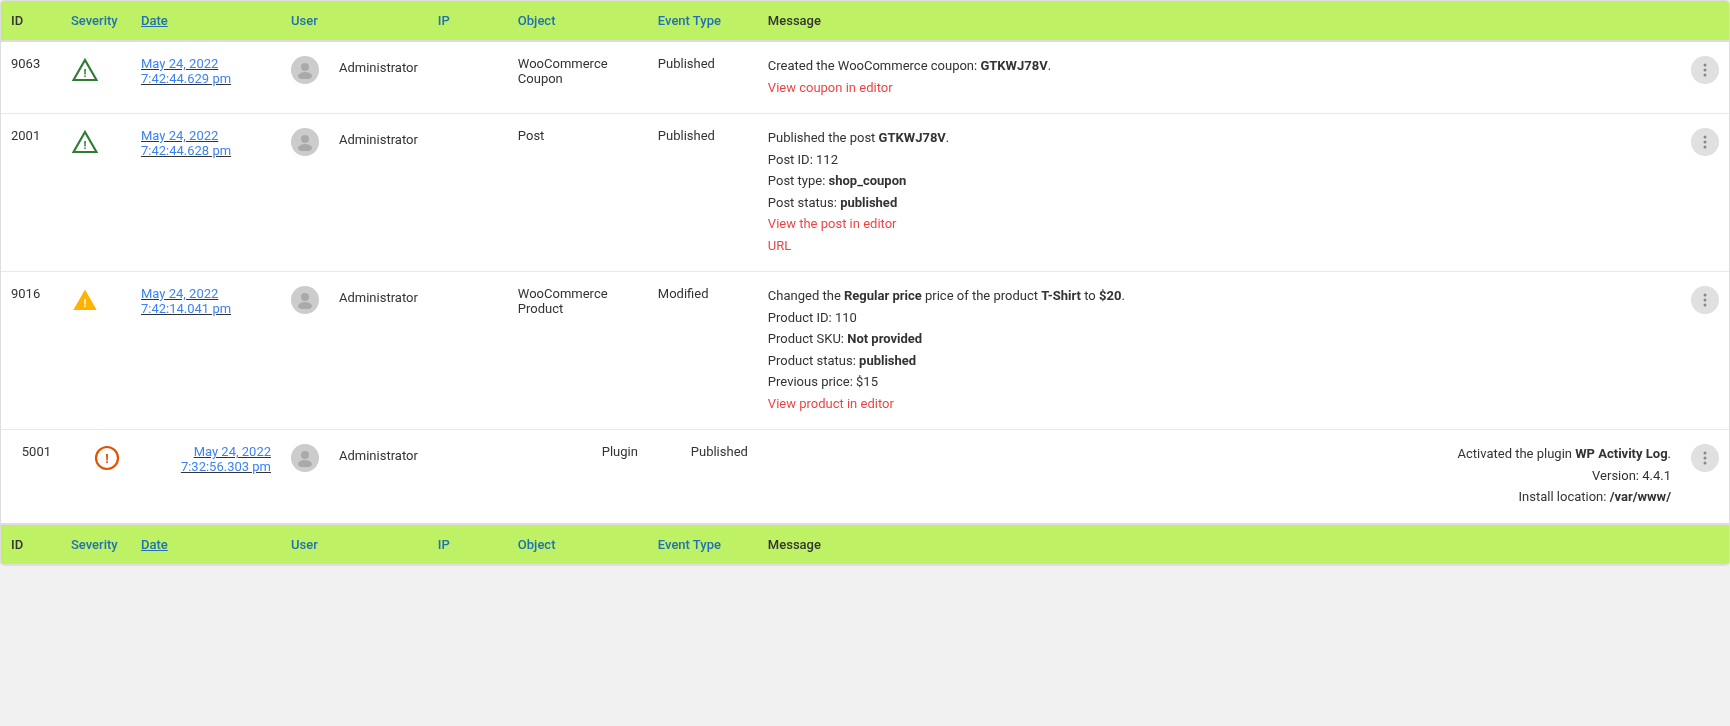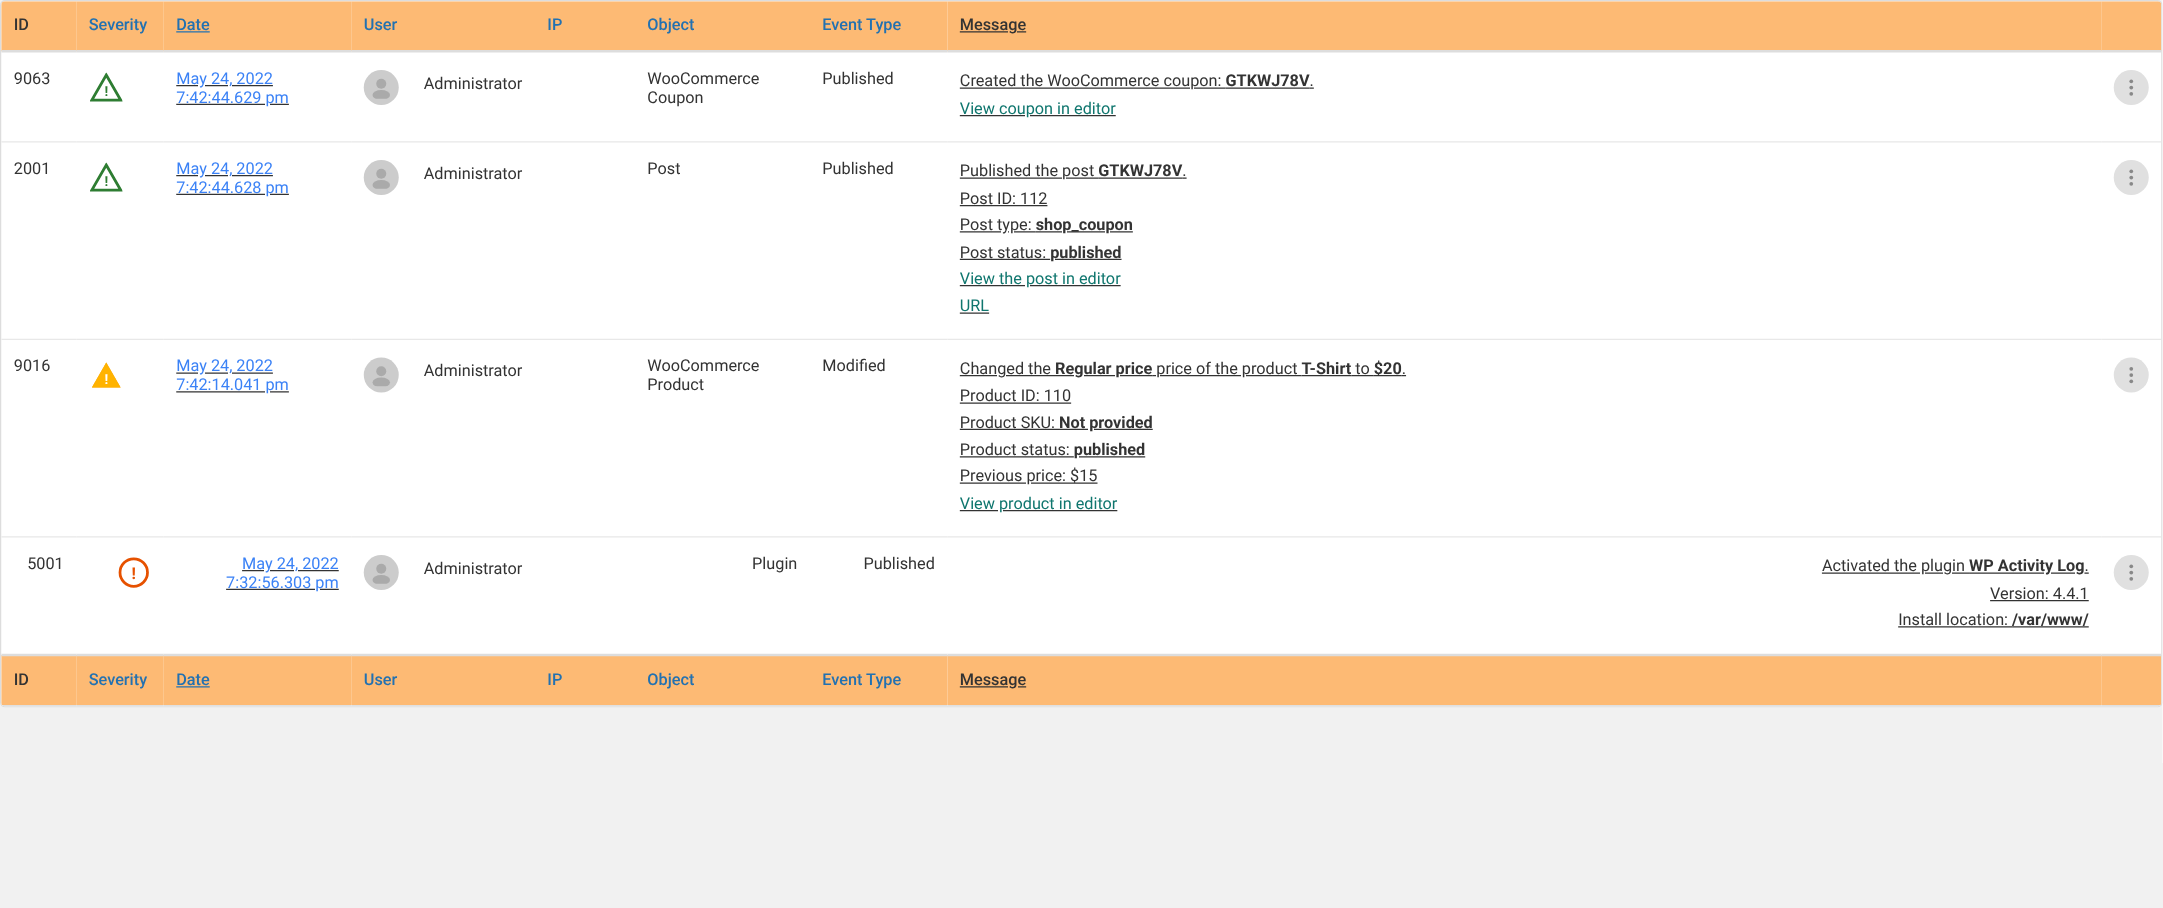--- a/index.html
+++ b/index.html
@@ -20,7 +20,7 @@
       border-collapse: collapse;
     }
     thead tr, tfoot tr {
-      background: #fdba74;
+      background: #bef264;
       border-bottom: 1px solid #e0e0e0;
     }
     thead tr:first-child {

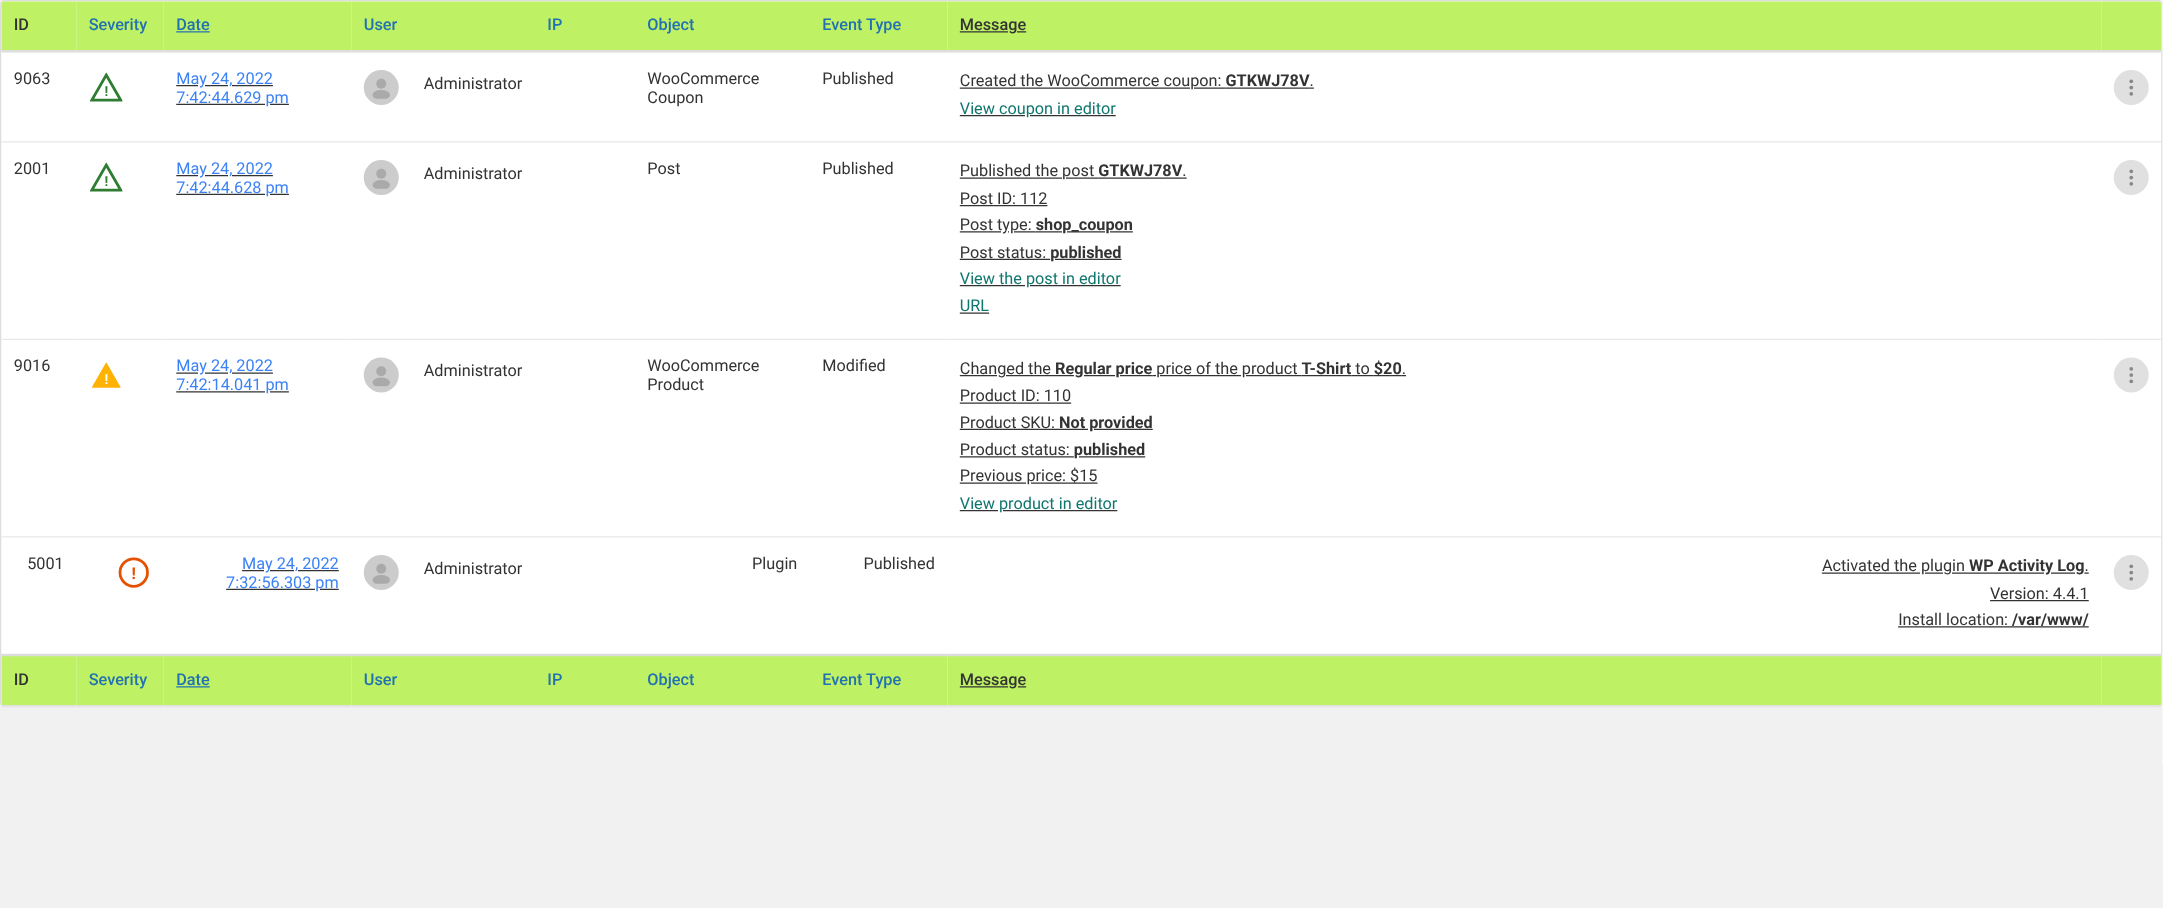--- a/index.html
+++ b/index.html
@@ -60,7 +60,7 @@
     .col-ip { width: 80px; margin-top: 35px; }
     .col-object { width: 140px; }
     .col-eventtype { width: 110px; }
-    .col-message { width: auto; text-decoration: underline; }
+    .col-message { width: auto; }
     .col-actions { width: 36px; }
 
     .severity-icon {

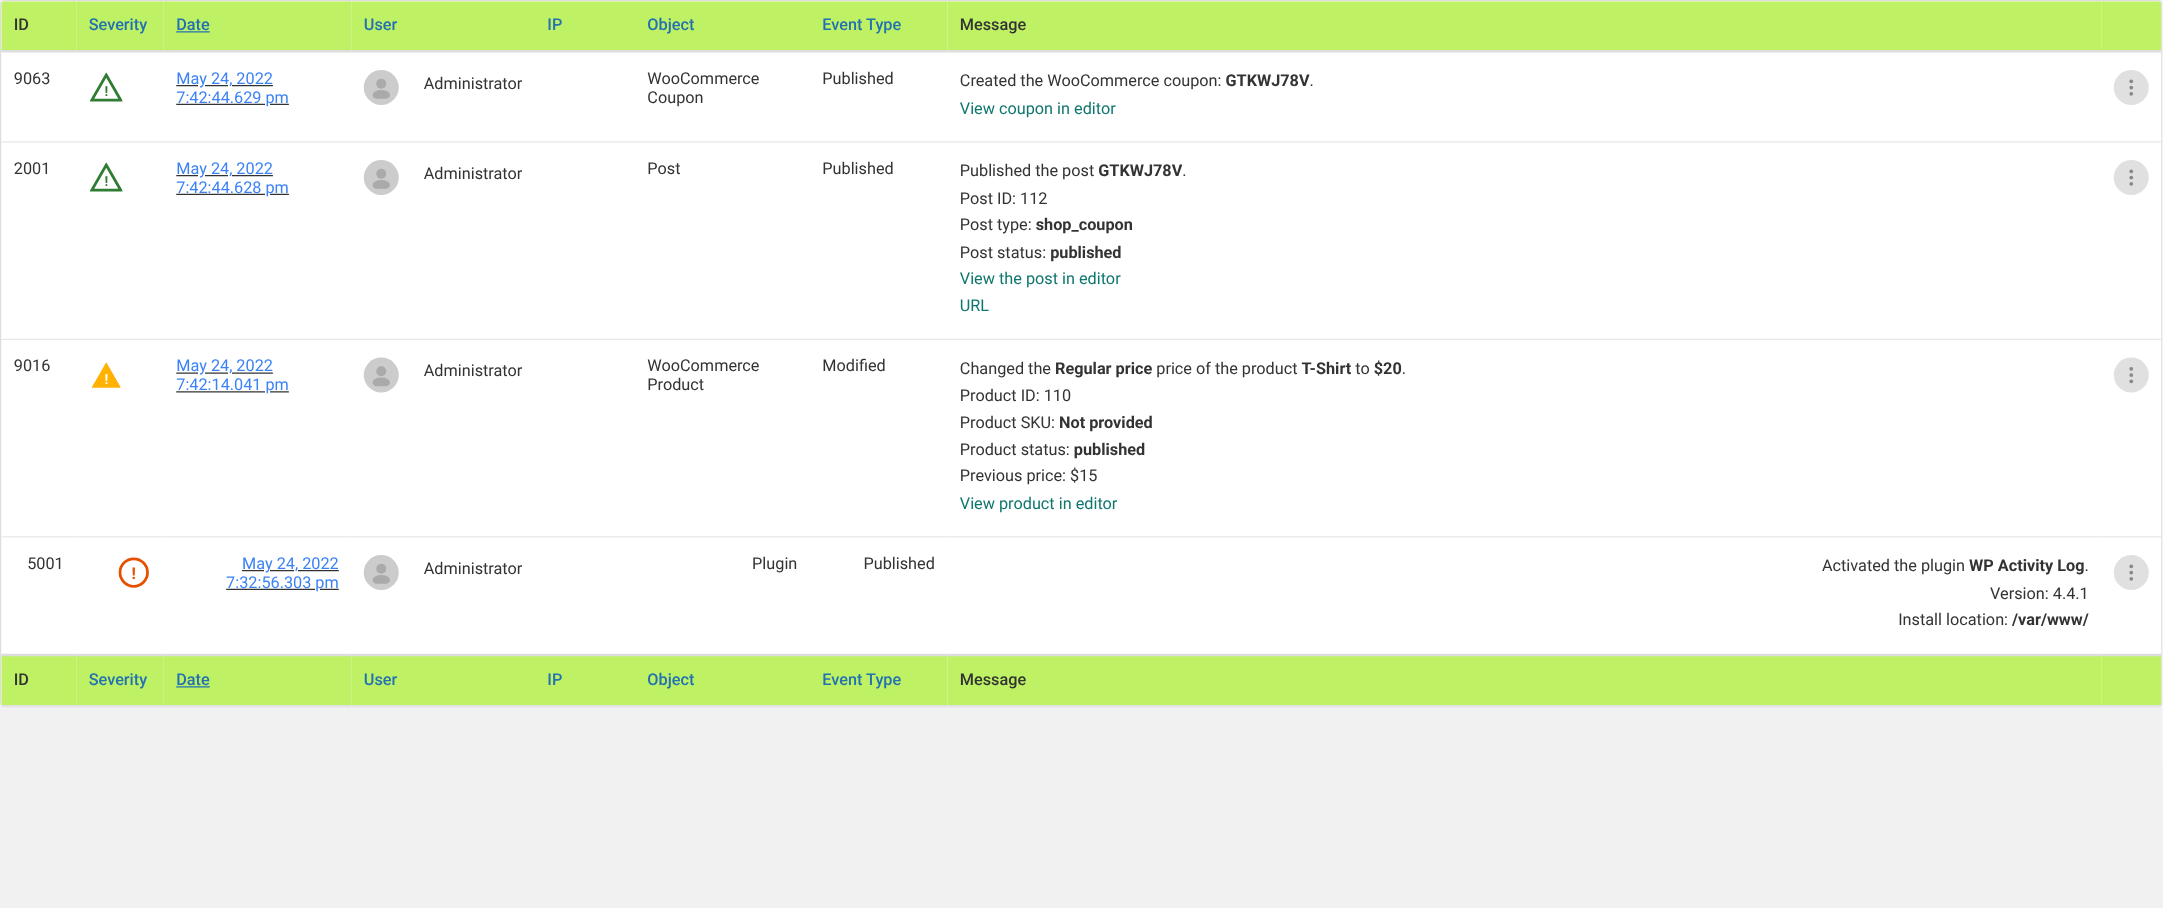--- a/index.html
+++ b/index.html
@@ -99,7 +99,7 @@
       padding-top: 4px;
     }
     .message-link {
-      color: #0f766e;
+      color: #ef4444;
       text-decoration: none;
       cursor: pointer;
     }

